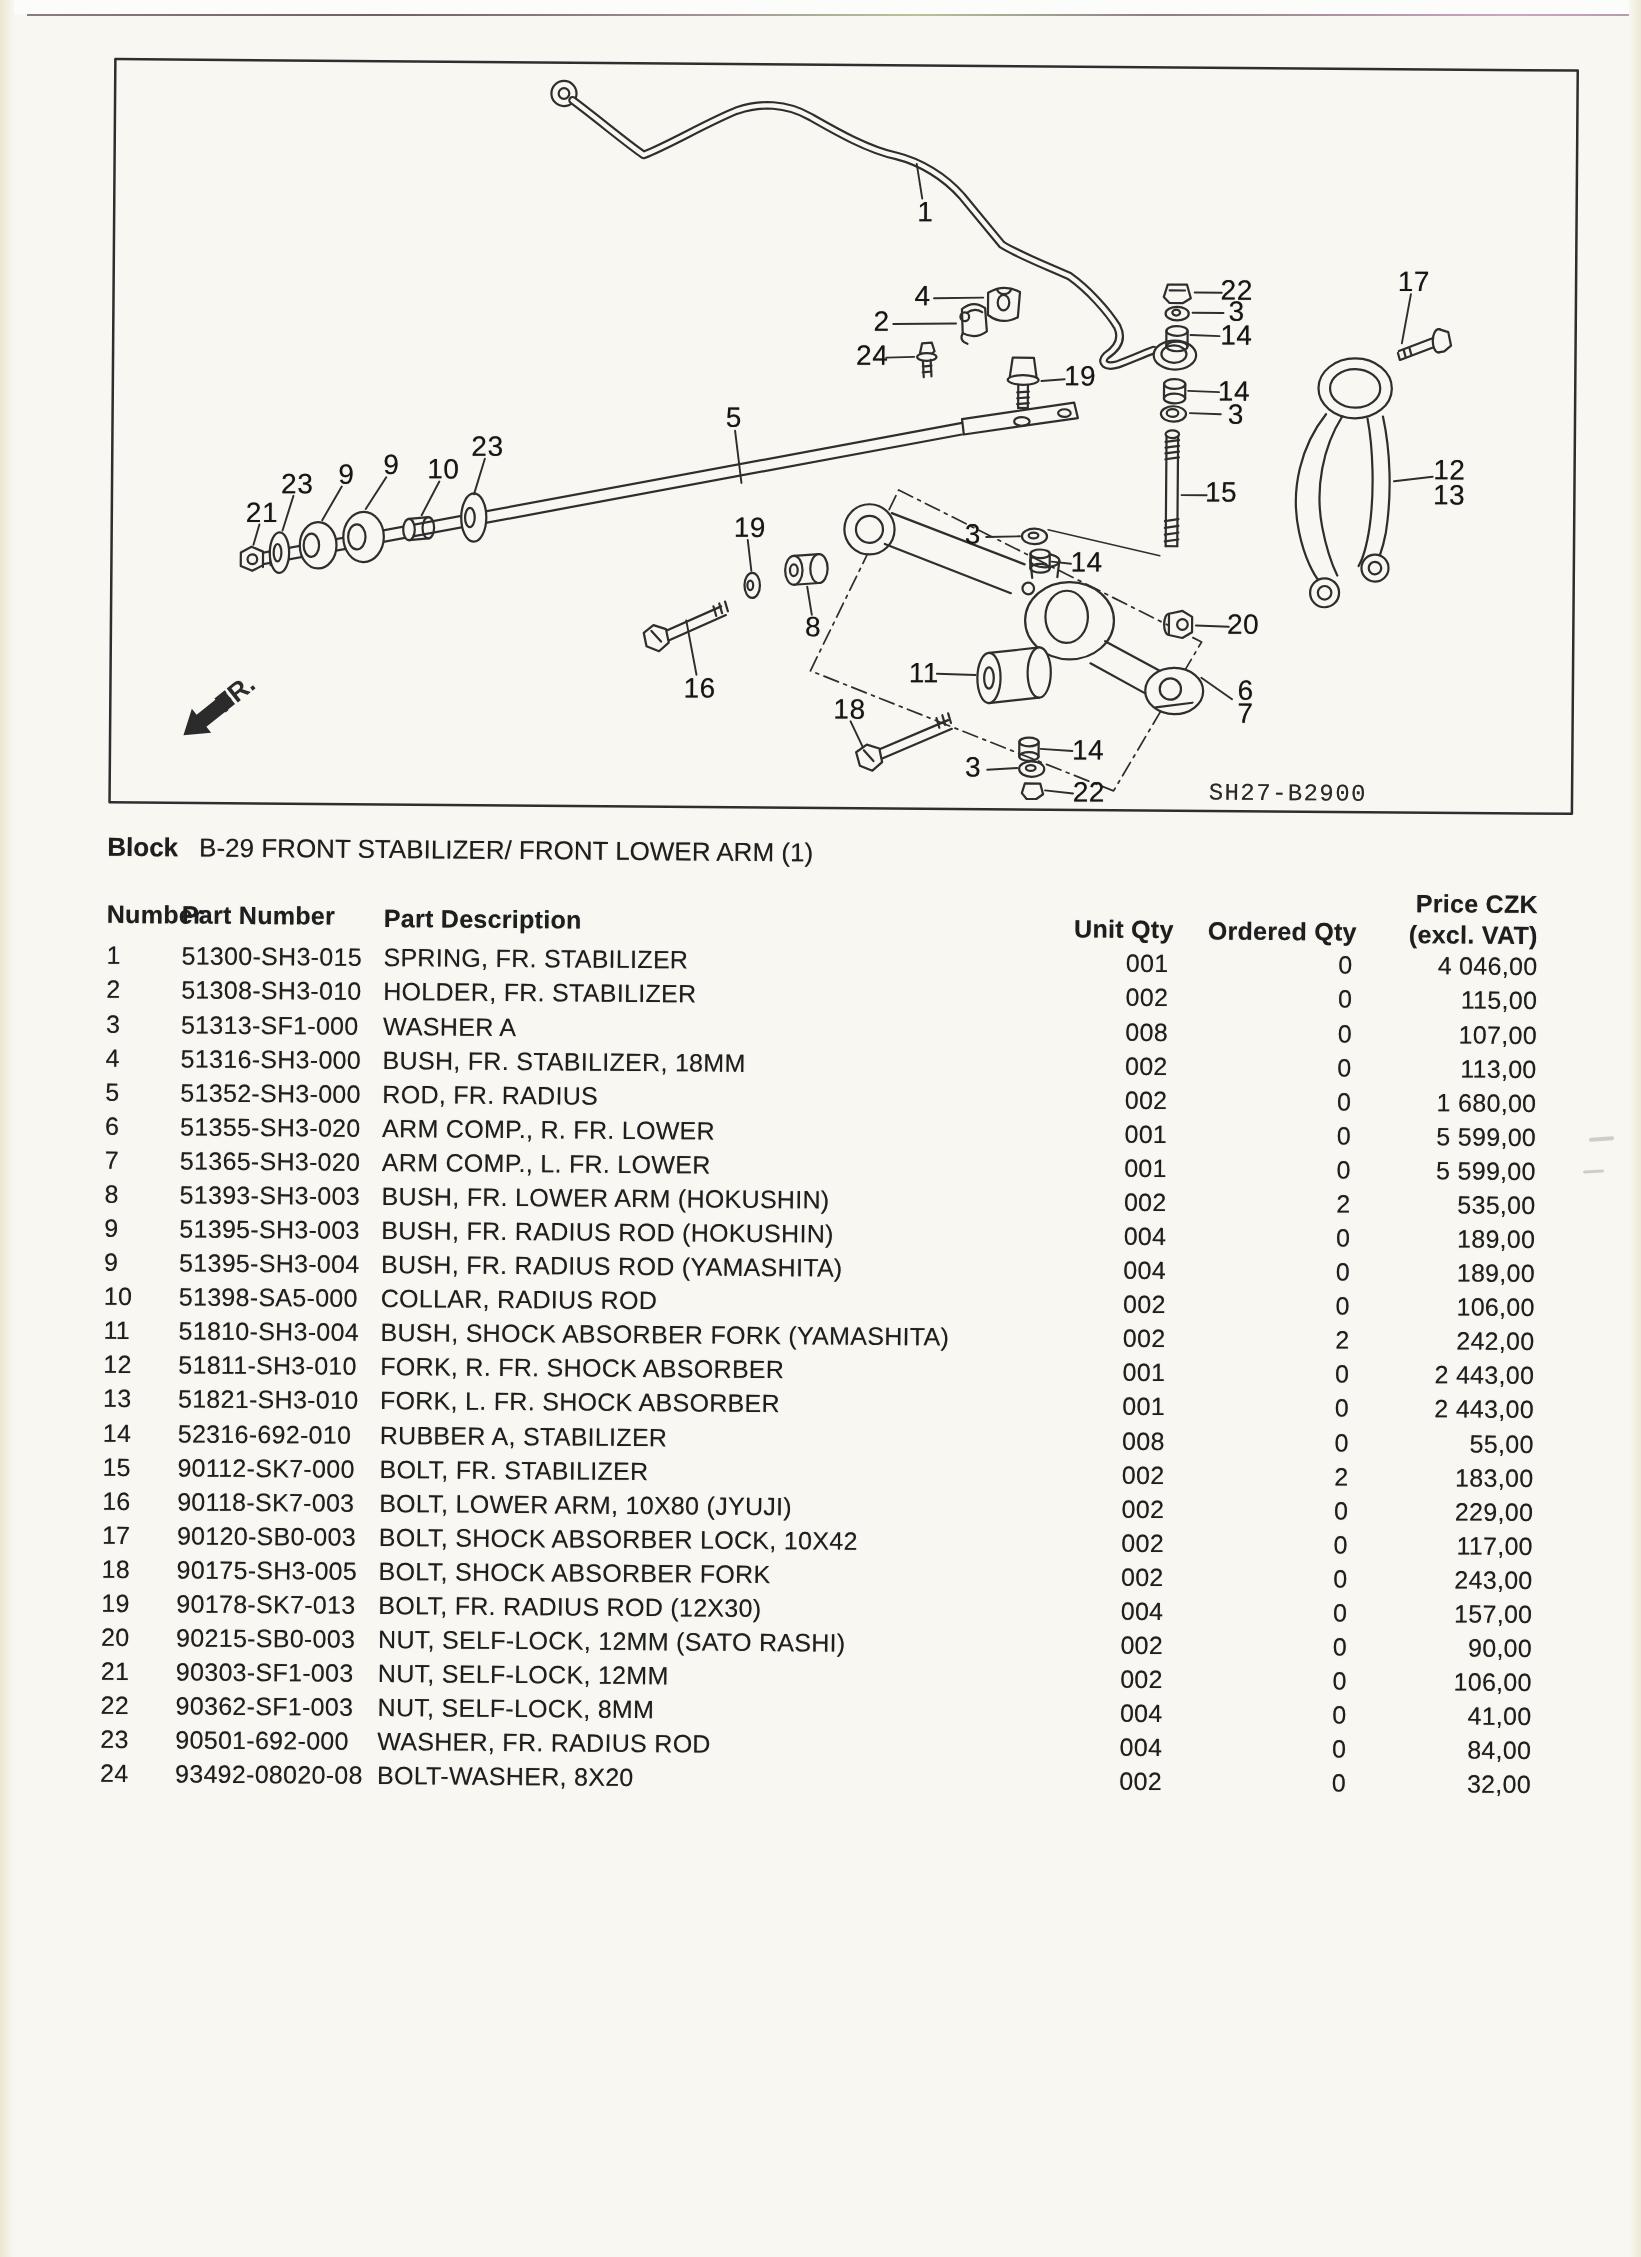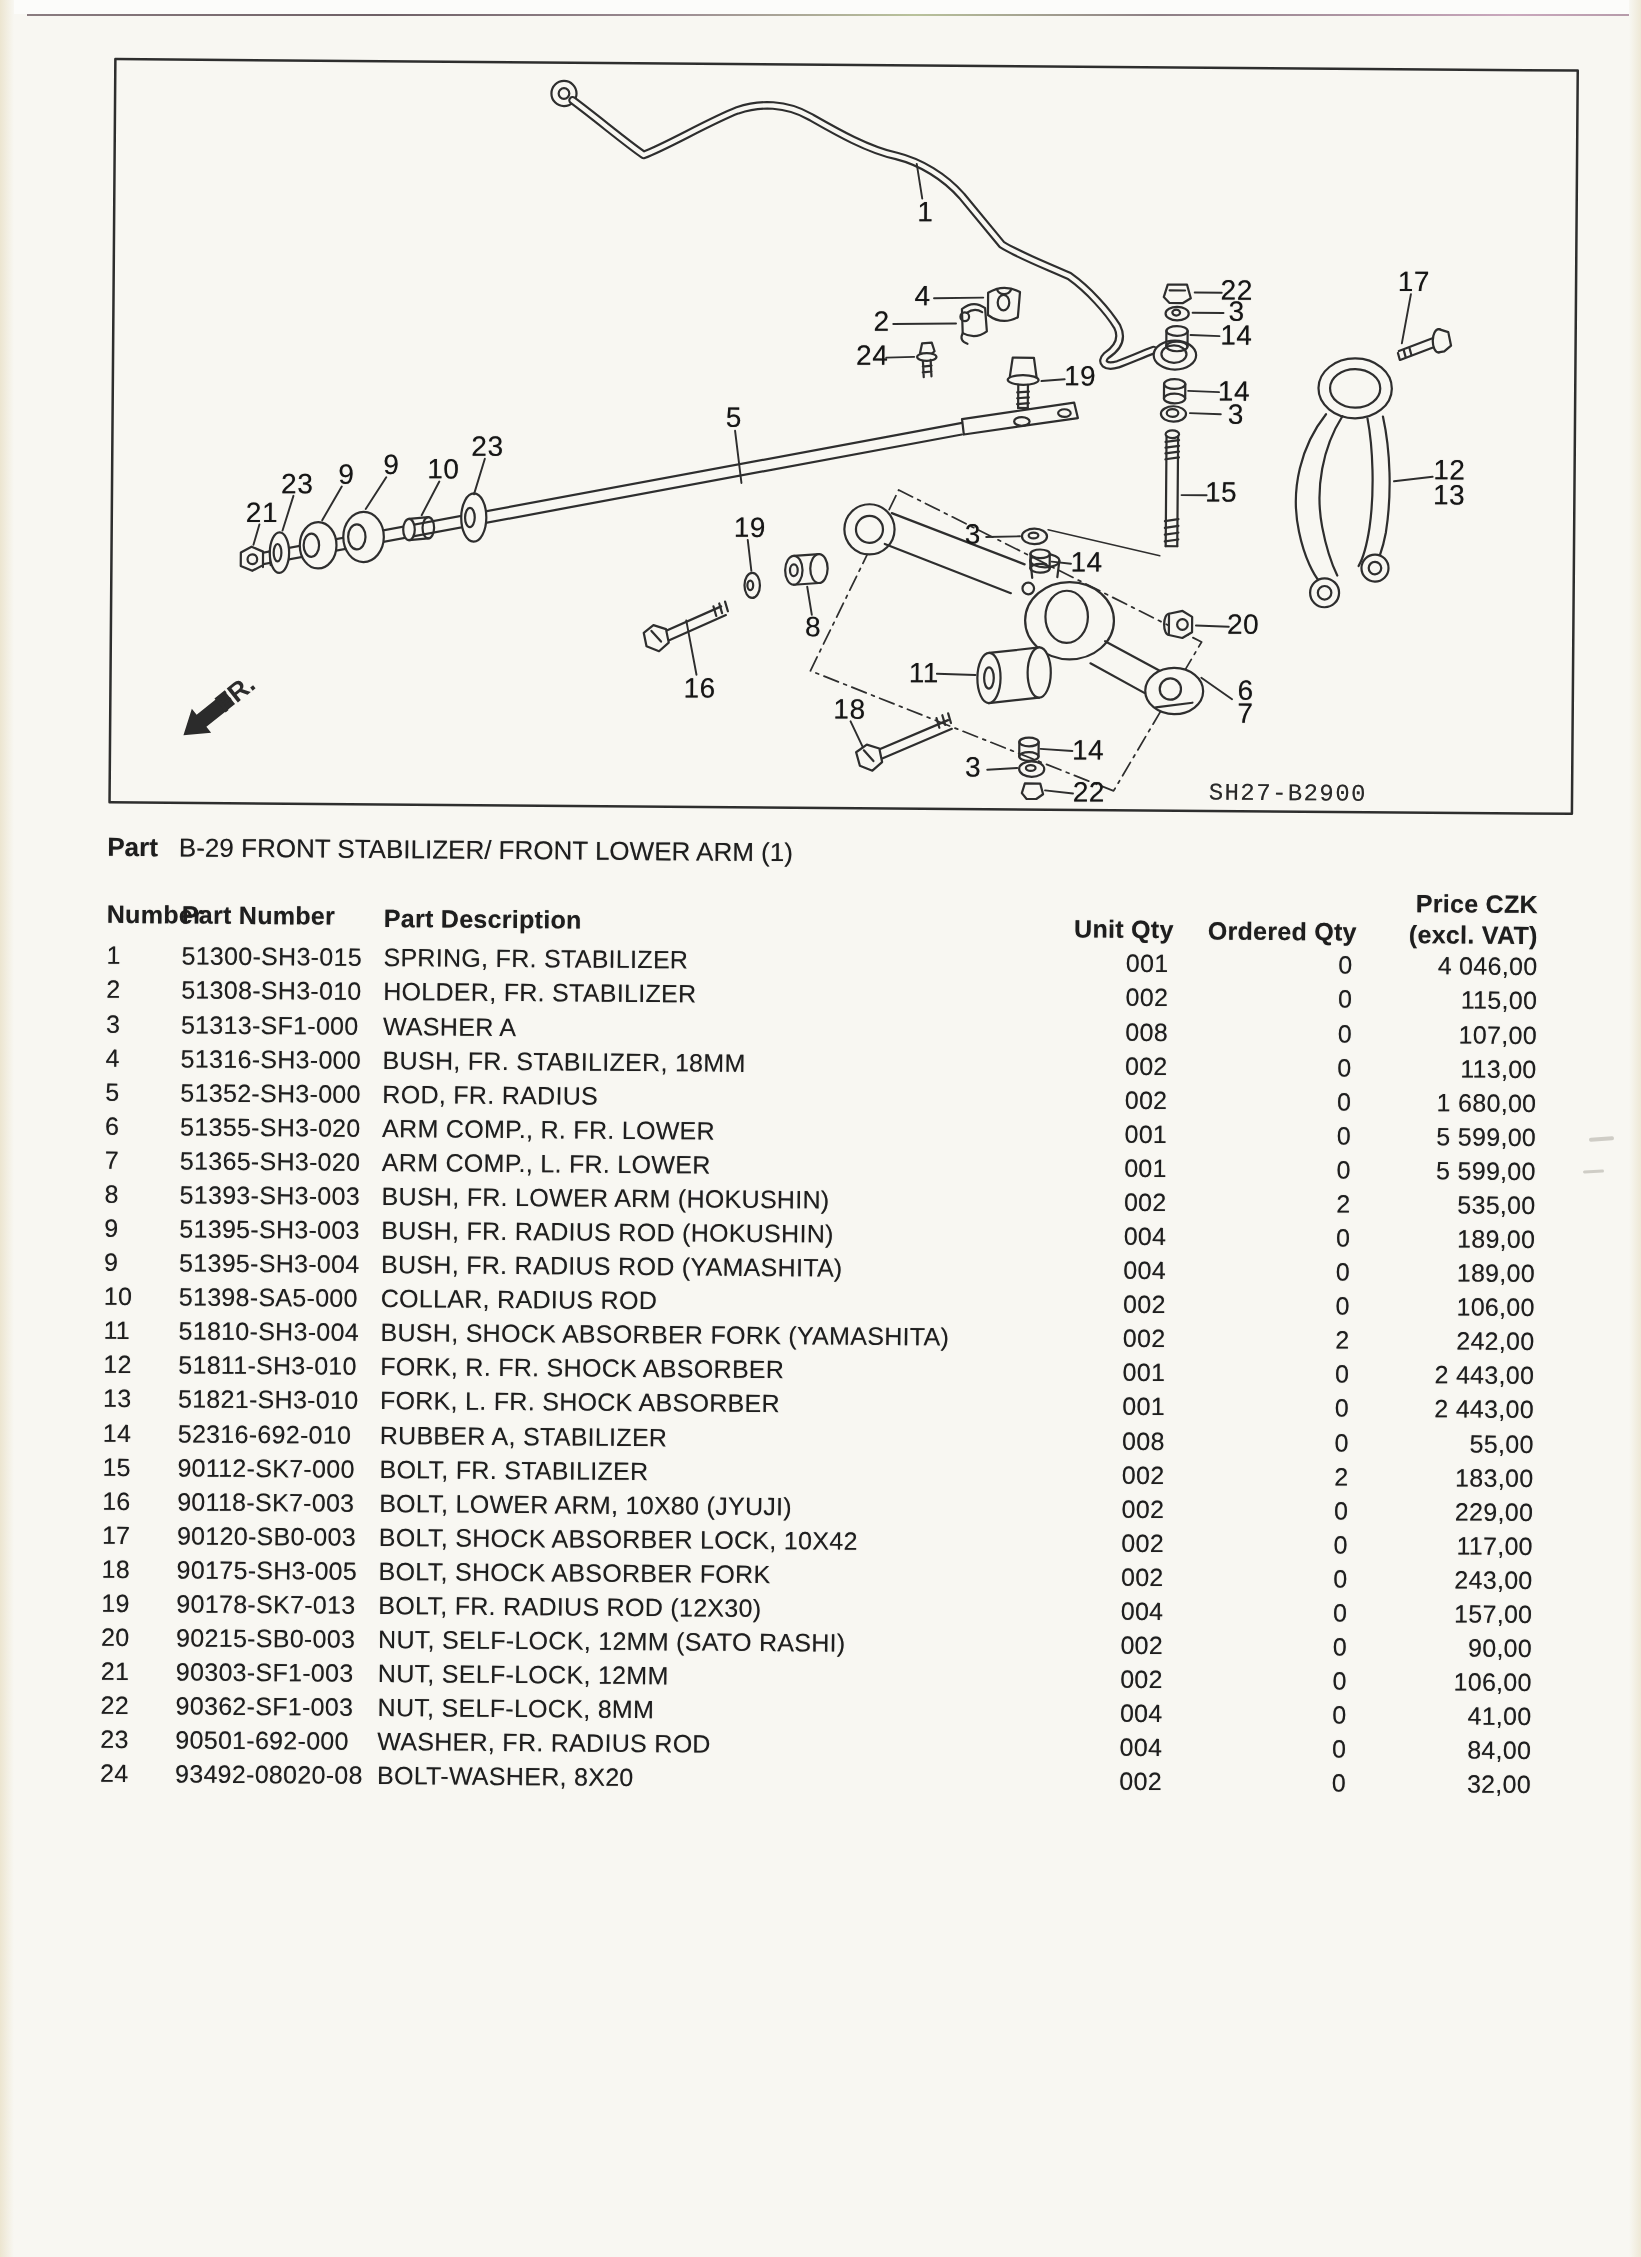--- a/index.html
+++ b/index.html
@@ -312,7 +312,7 @@
   <div class="diagram-code">SH27-B2900</div>
 
   <div class="block-line">
-    <b>Part</b><span>B-29 FRONT STABILIZER/ FRONT LOWER ARM (1)</span>
+    <b>Block</b><span>B-29 FRONT STABILIZER/ FRONT LOWER ARM (1)</span>
   </div>
 
   <div class="th" style="left:114px;top:899px">Number</div>

